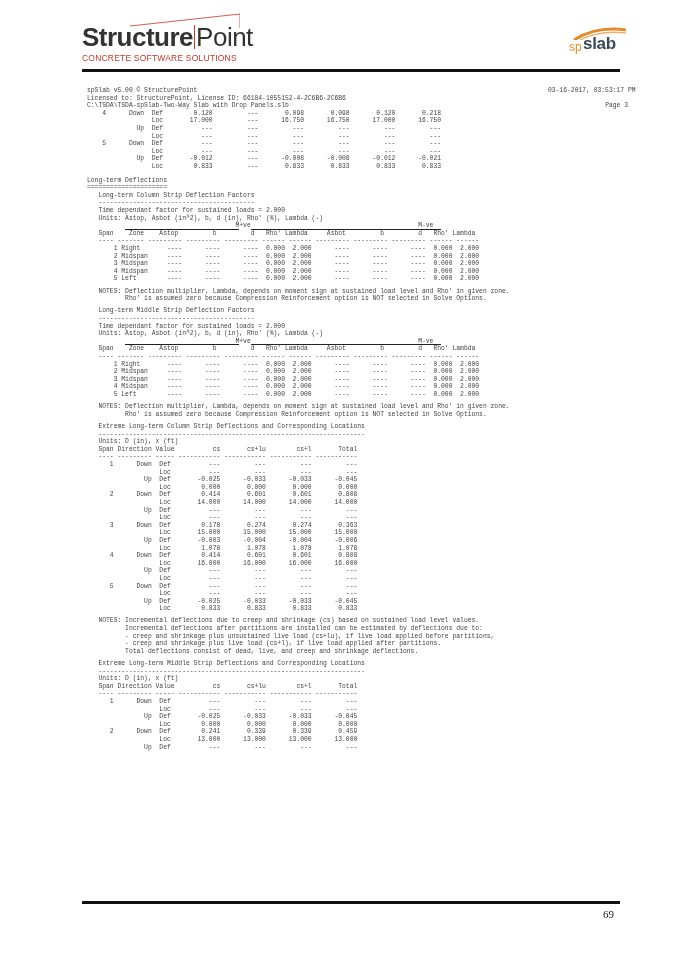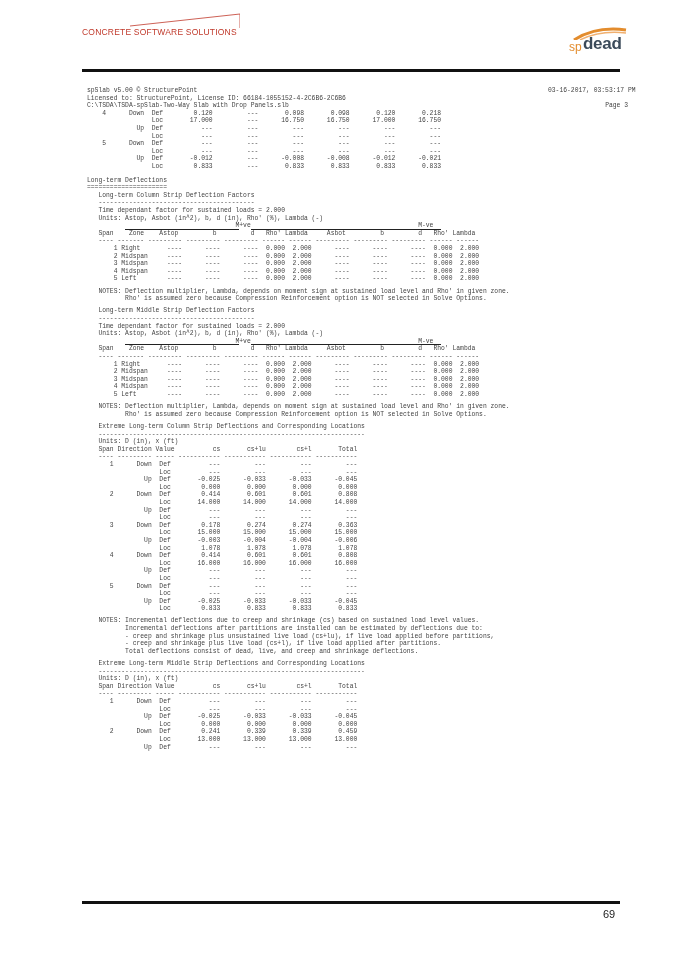--- a/index.html
+++ b/index.html
@@ -30,6 +30,9 @@
     <path d="M40 14 L150 2" stroke="#c0392b" stroke-width="0.8" fill="none"></path>
     <path d="M150 2 L150 16" stroke="#c0392b" stroke-width="0.8" fill="none"></path>
   </svg>
+  <div class="logo-main">
+    <b>Structure</b><span class="logo-divider"></span><span class="light">Point</span>
+  </div>
   <div class="logo-sub">CONCRETE SOFTWARE SOLUTIONS</div>
 </div>
 

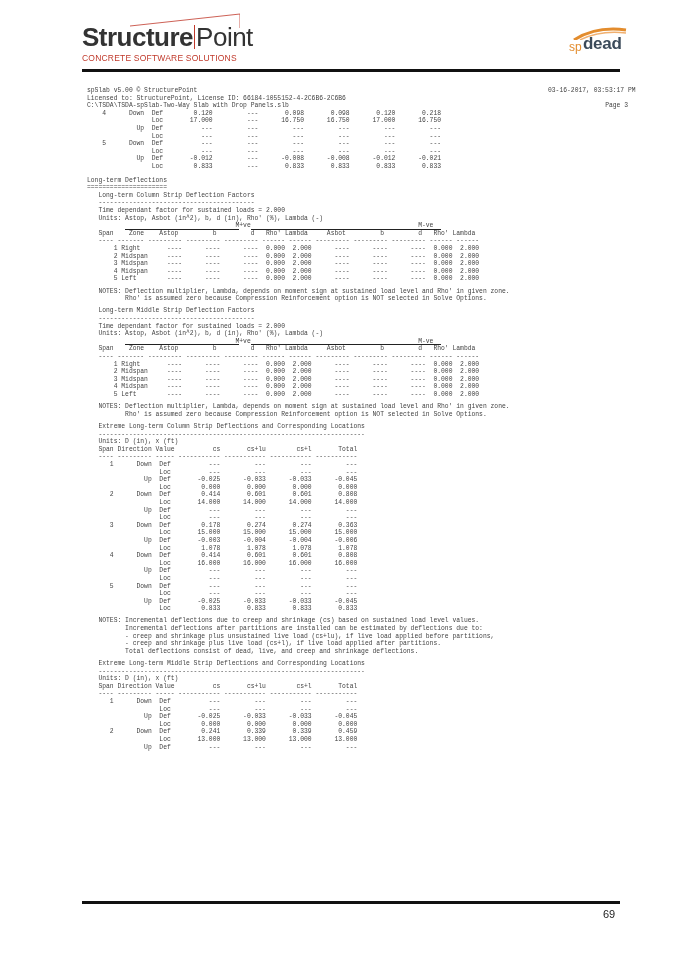--- a/index.html
+++ b/index.html
@@ -42,7 +42,7 @@
     <path d="M14 14 Q34 4 60 7" stroke="#f0b070" stroke-width="1.5" fill="none"></path>
   </svg>
   <span class="sp">sp</span>
-  <span class="slab">dead</span>
+  <span class="slab">slab</span>
 </div>
 
 <div class="top-rule"></div>

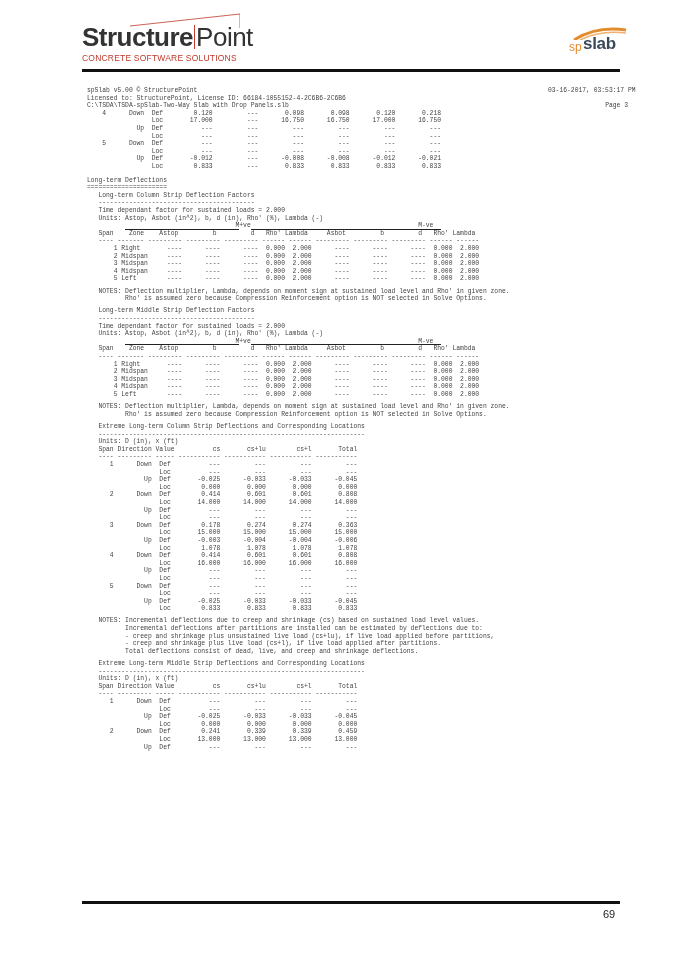--- a/index.html
+++ b/index.html
@@ -16,7 +16,7 @@
   .sp-logo .slab { position: absolute; left: 17px; top: 4px; font-size: 17px; font-weight: 700; color: #3b4a5a; letter-spacing: -0.3px; }
   .top-rule { position: absolute; left: 82px; top: 69px; width: 538px; height: 3px; background: #111; }
   .bottom-rule { position: absolute; left: 82px; top: 901px; width: 538px; height: 3px; background: #111; }
-  .page-num { position: absolute; left: 603px; top: 908px; font-family: Liberation Sans, sans-serif; font-size: 11px; color: #222; }
+  .page-num { position: absolute; left: 603px; top: 908px; font-family: Liberation Serif, serif; font-size: 11px; color: #222; }
 
   .report { position: absolute; left: 87px; top: 87px; font-family: "Liberation Mono", monospace; font-size: 6.35px; line-height: 7.6px; color: #444; white-space: pre; }
   .mrow { position: absolute; left: 0; white-space: pre; }

